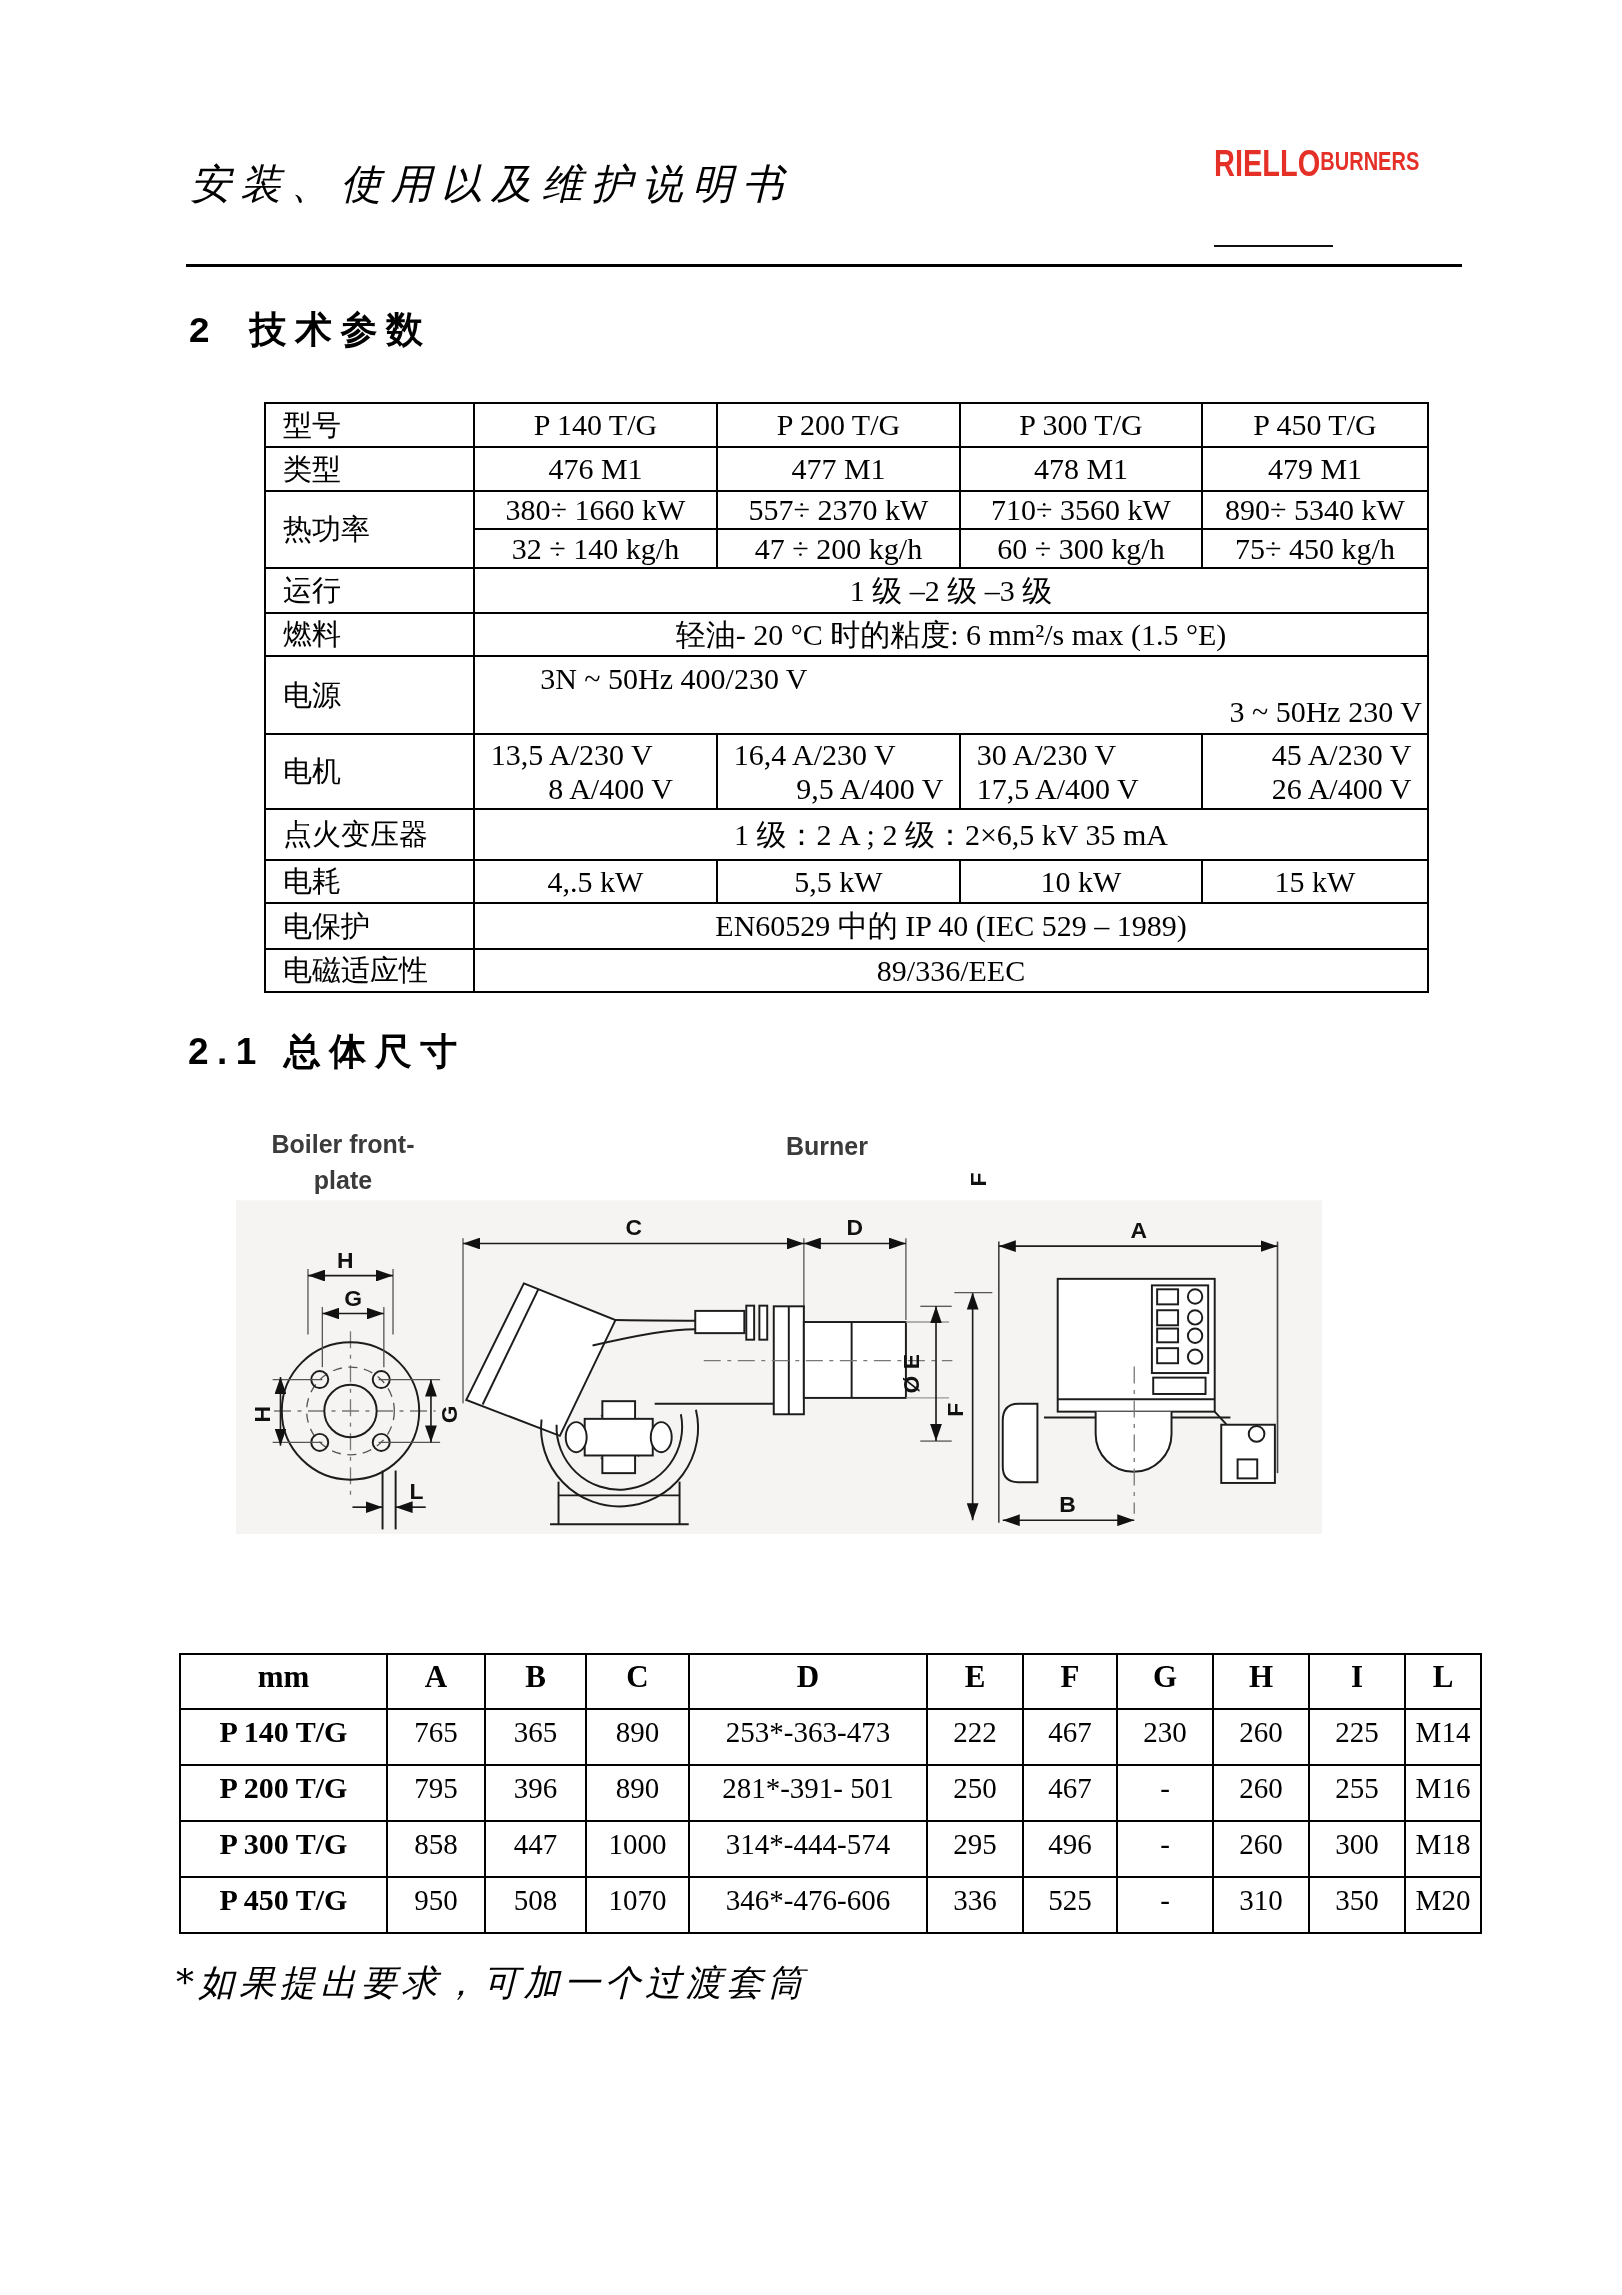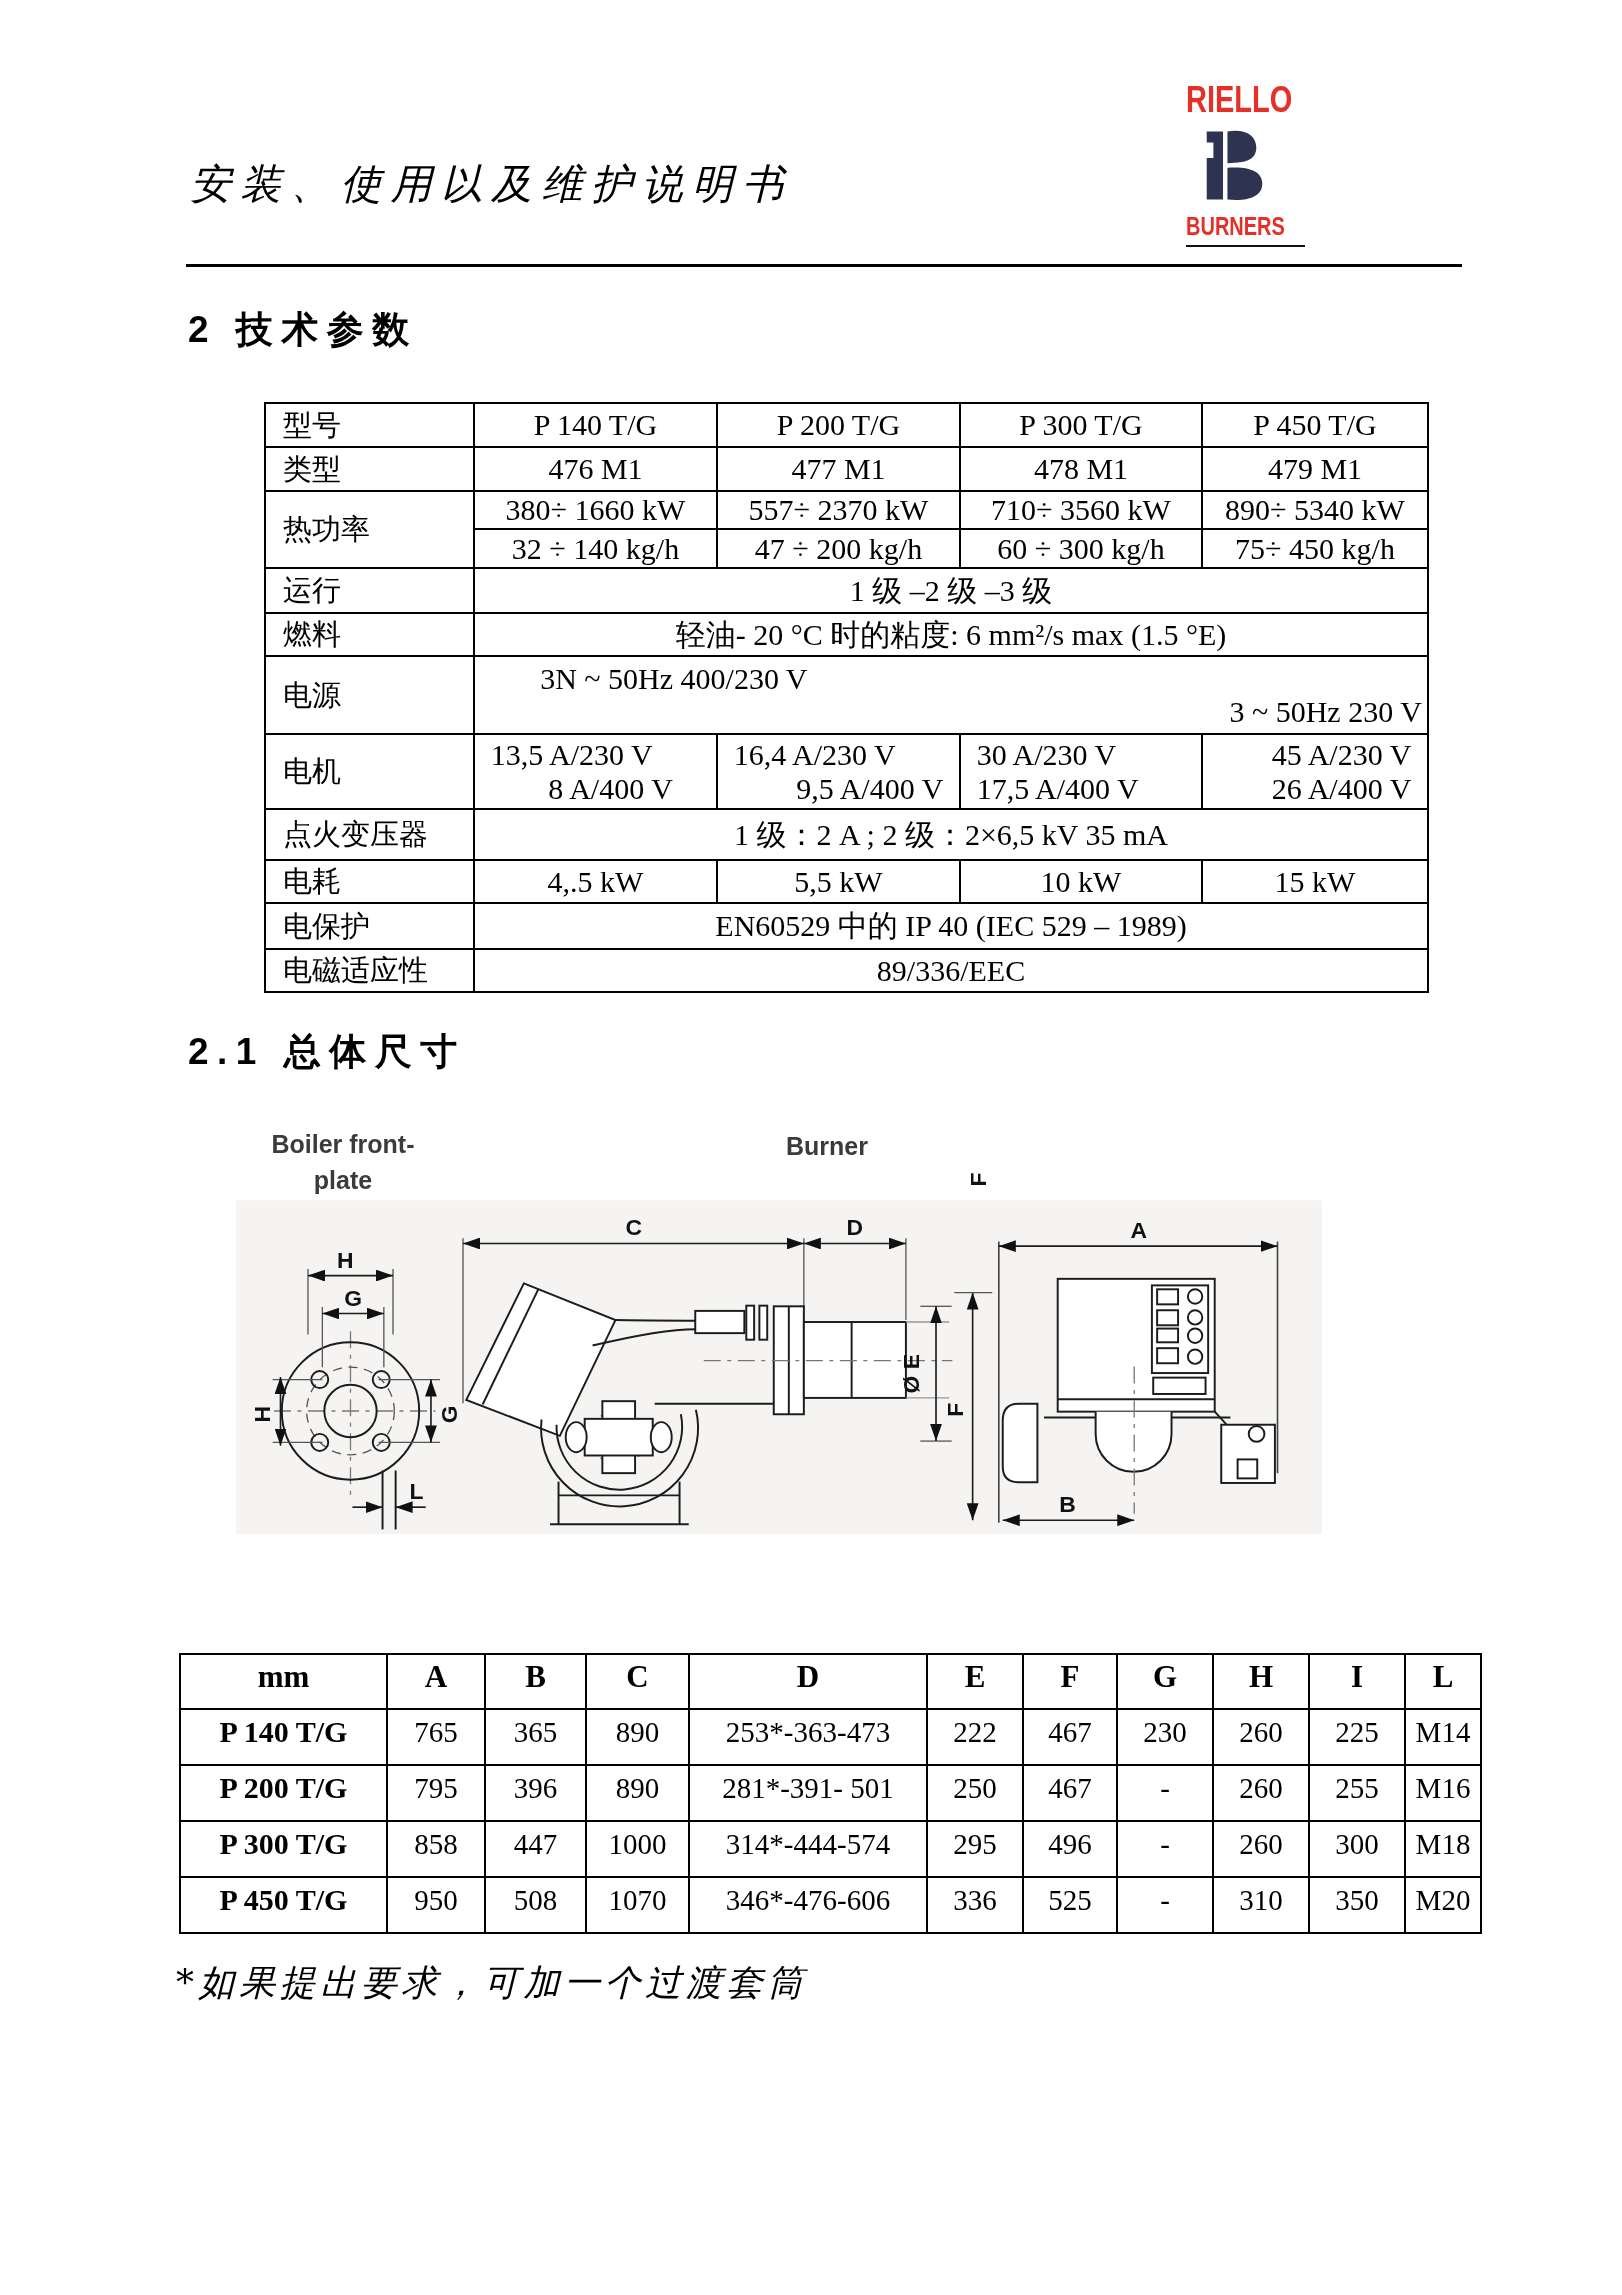--- a/index.html
+++ b/index.html
@@ -11,8 +11,8 @@
              font-family:"DejaVu Serif",serif;font-style:italic;letter-spacing:9.2px;white-space:nowrap;}
   .header-rule{position:absolute;left:186px;top:264px;width:1276px;height:3.3px;background:#000;}
 
-  .logo{position:absolute;left:1186px;top:80px;width:119px;height:165px;
-        border-bottom:2.6px solid #111;display:flex;flex-direction:column;align-items:flex-start;}
+  .logo{position:absolute;left:1214px;top:80px;width:119px;height:165px;
+        border-bottom:2.6px solid #111;display:flex;flex-direction:row;align-items:center;}
   .logo-riello{font-family:"Liberation Sans",sans-serif;font-weight:bold;font-size:29px;
                color:#e53028;letter-spacing:0;transform:scaleY(1.25);margin-top:3.9px;}
   .logo-bmark{width:77px;height:97px;margin-top:0;}

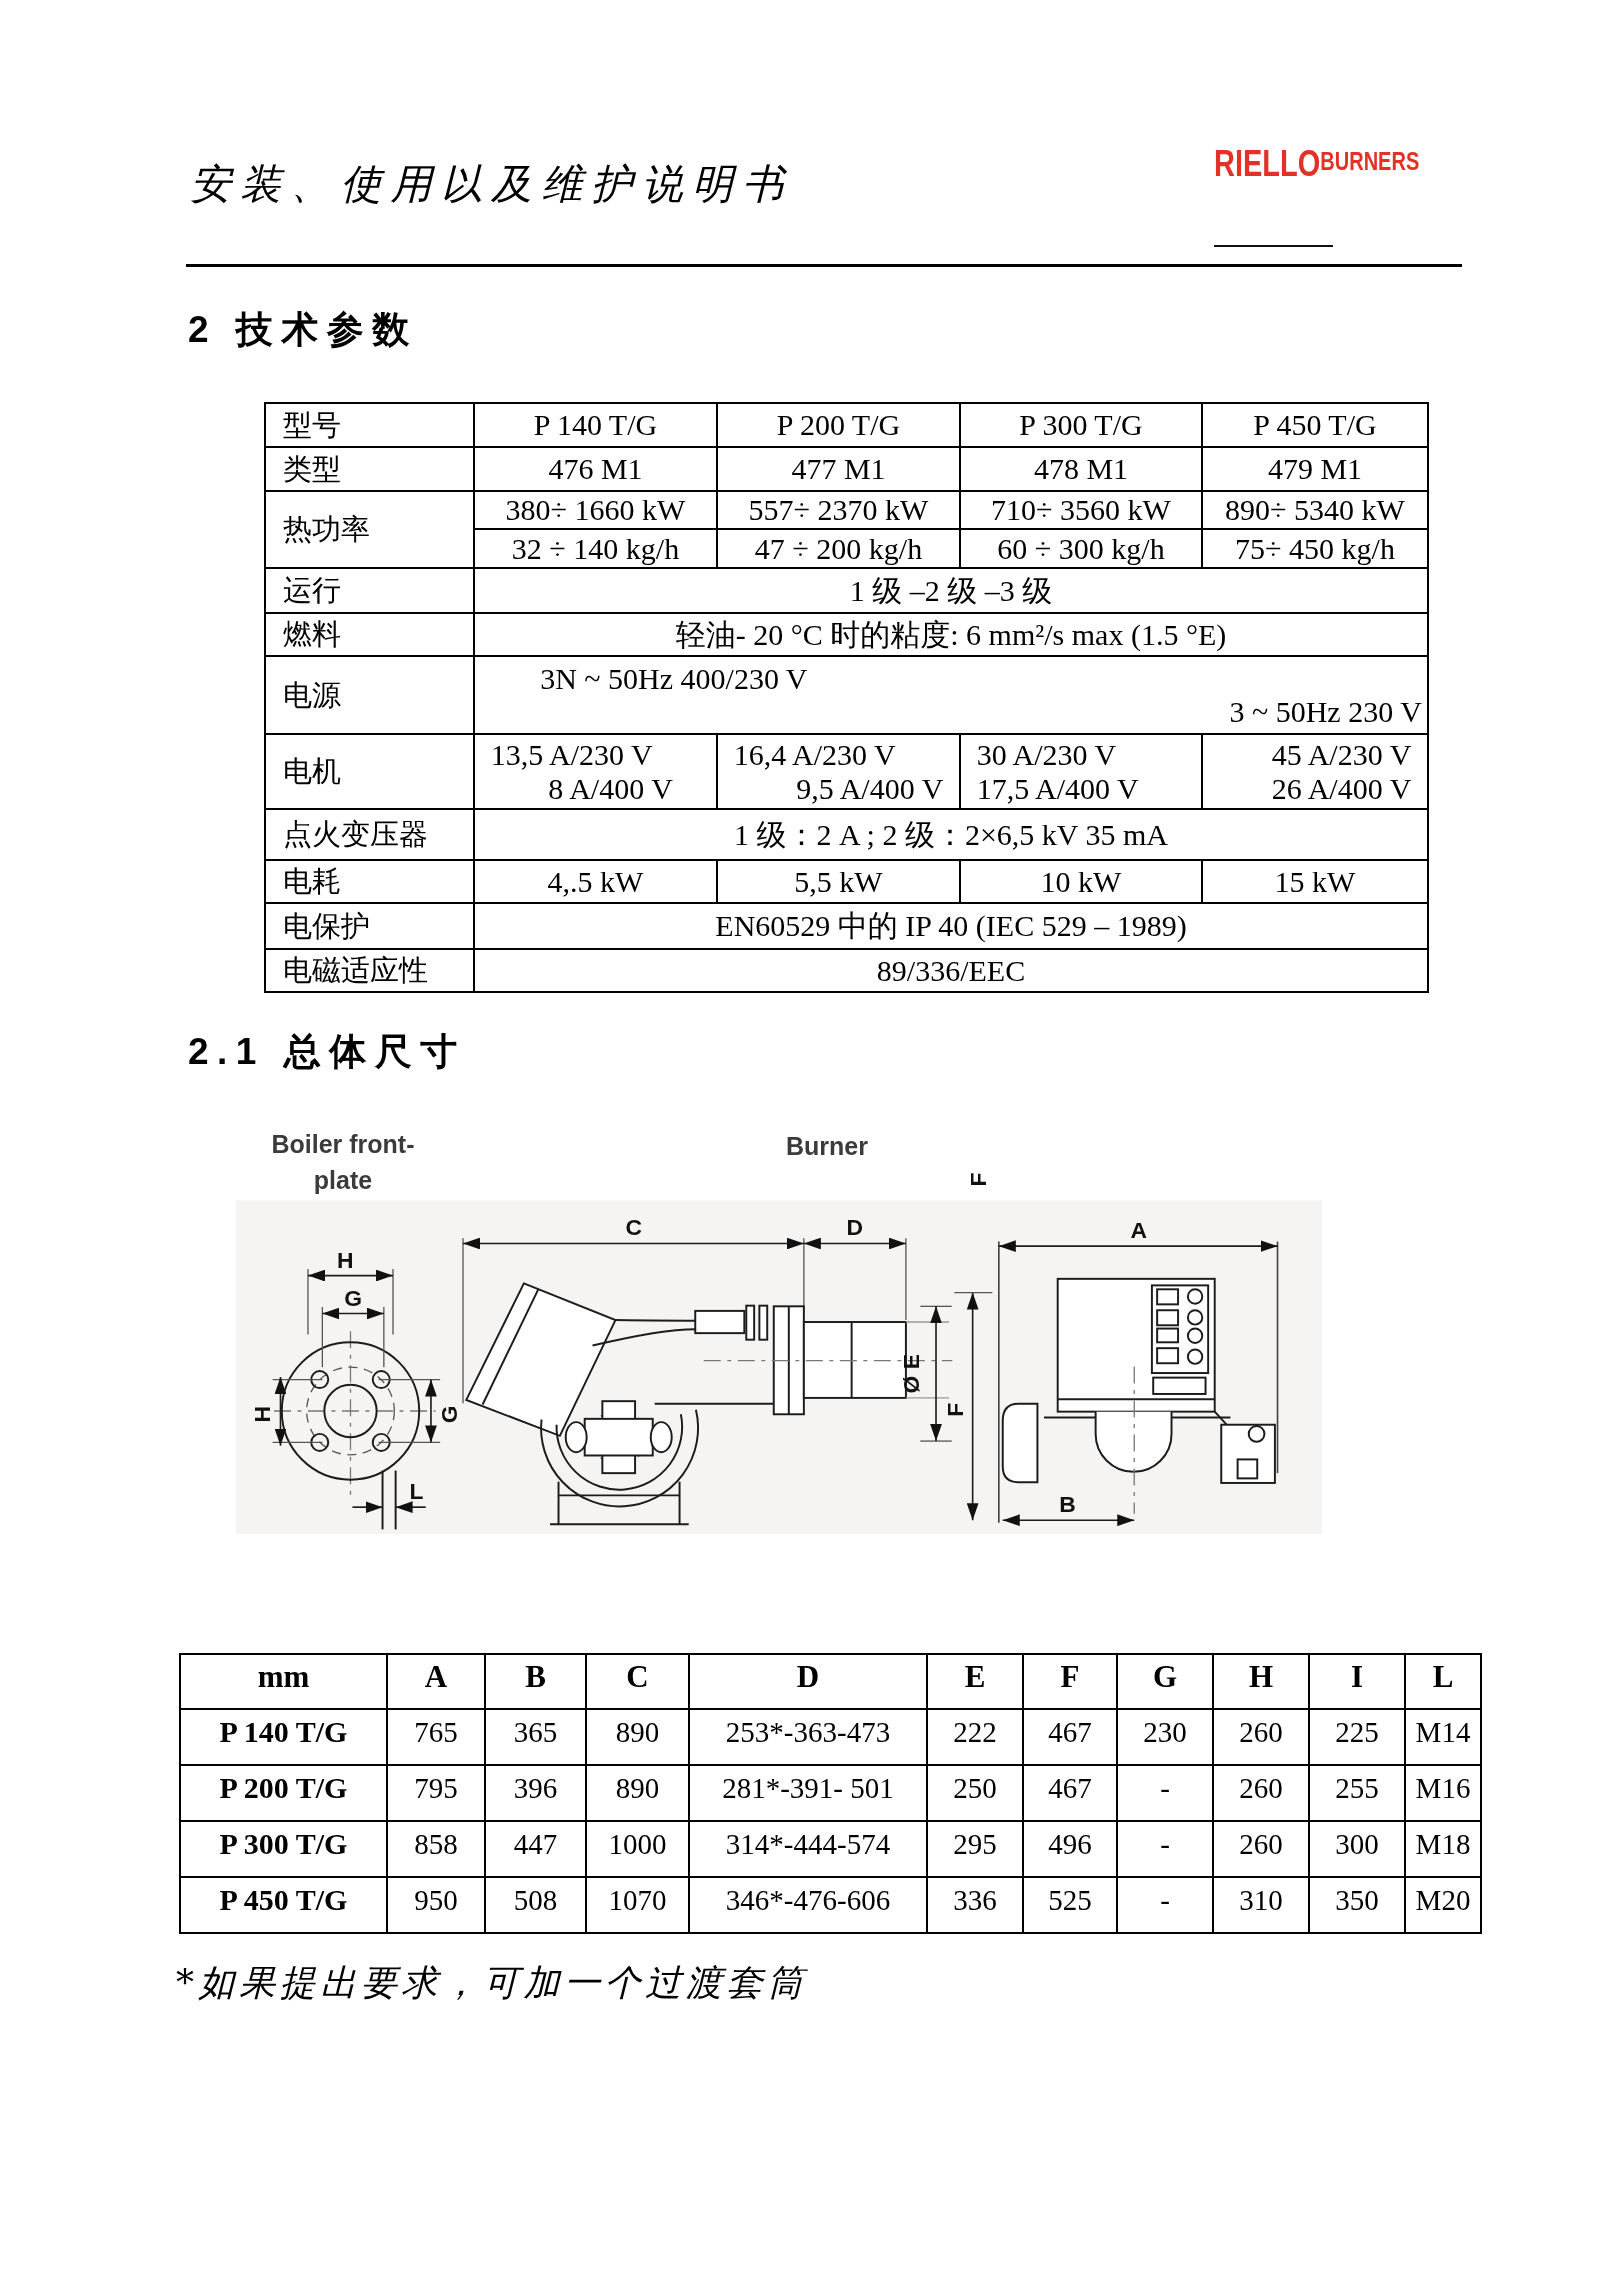--- a/index.html
+++ b/index.html
@@ -22,7 +22,7 @@
   
   .sec-title{position:absolute;font-family:"Liberation Sans",sans-serif;font-weight:bold;
              font-size:37px;letter-spacing:8.5px;white-space:nowrap;}
-  .sec-2{left:188px;top:305px;}
+  .sec-2{left:188px;top:305px;font-family:Liberation Mono, monospace;}
   .sec-21{left:188px;top:1027px;}
 
   

